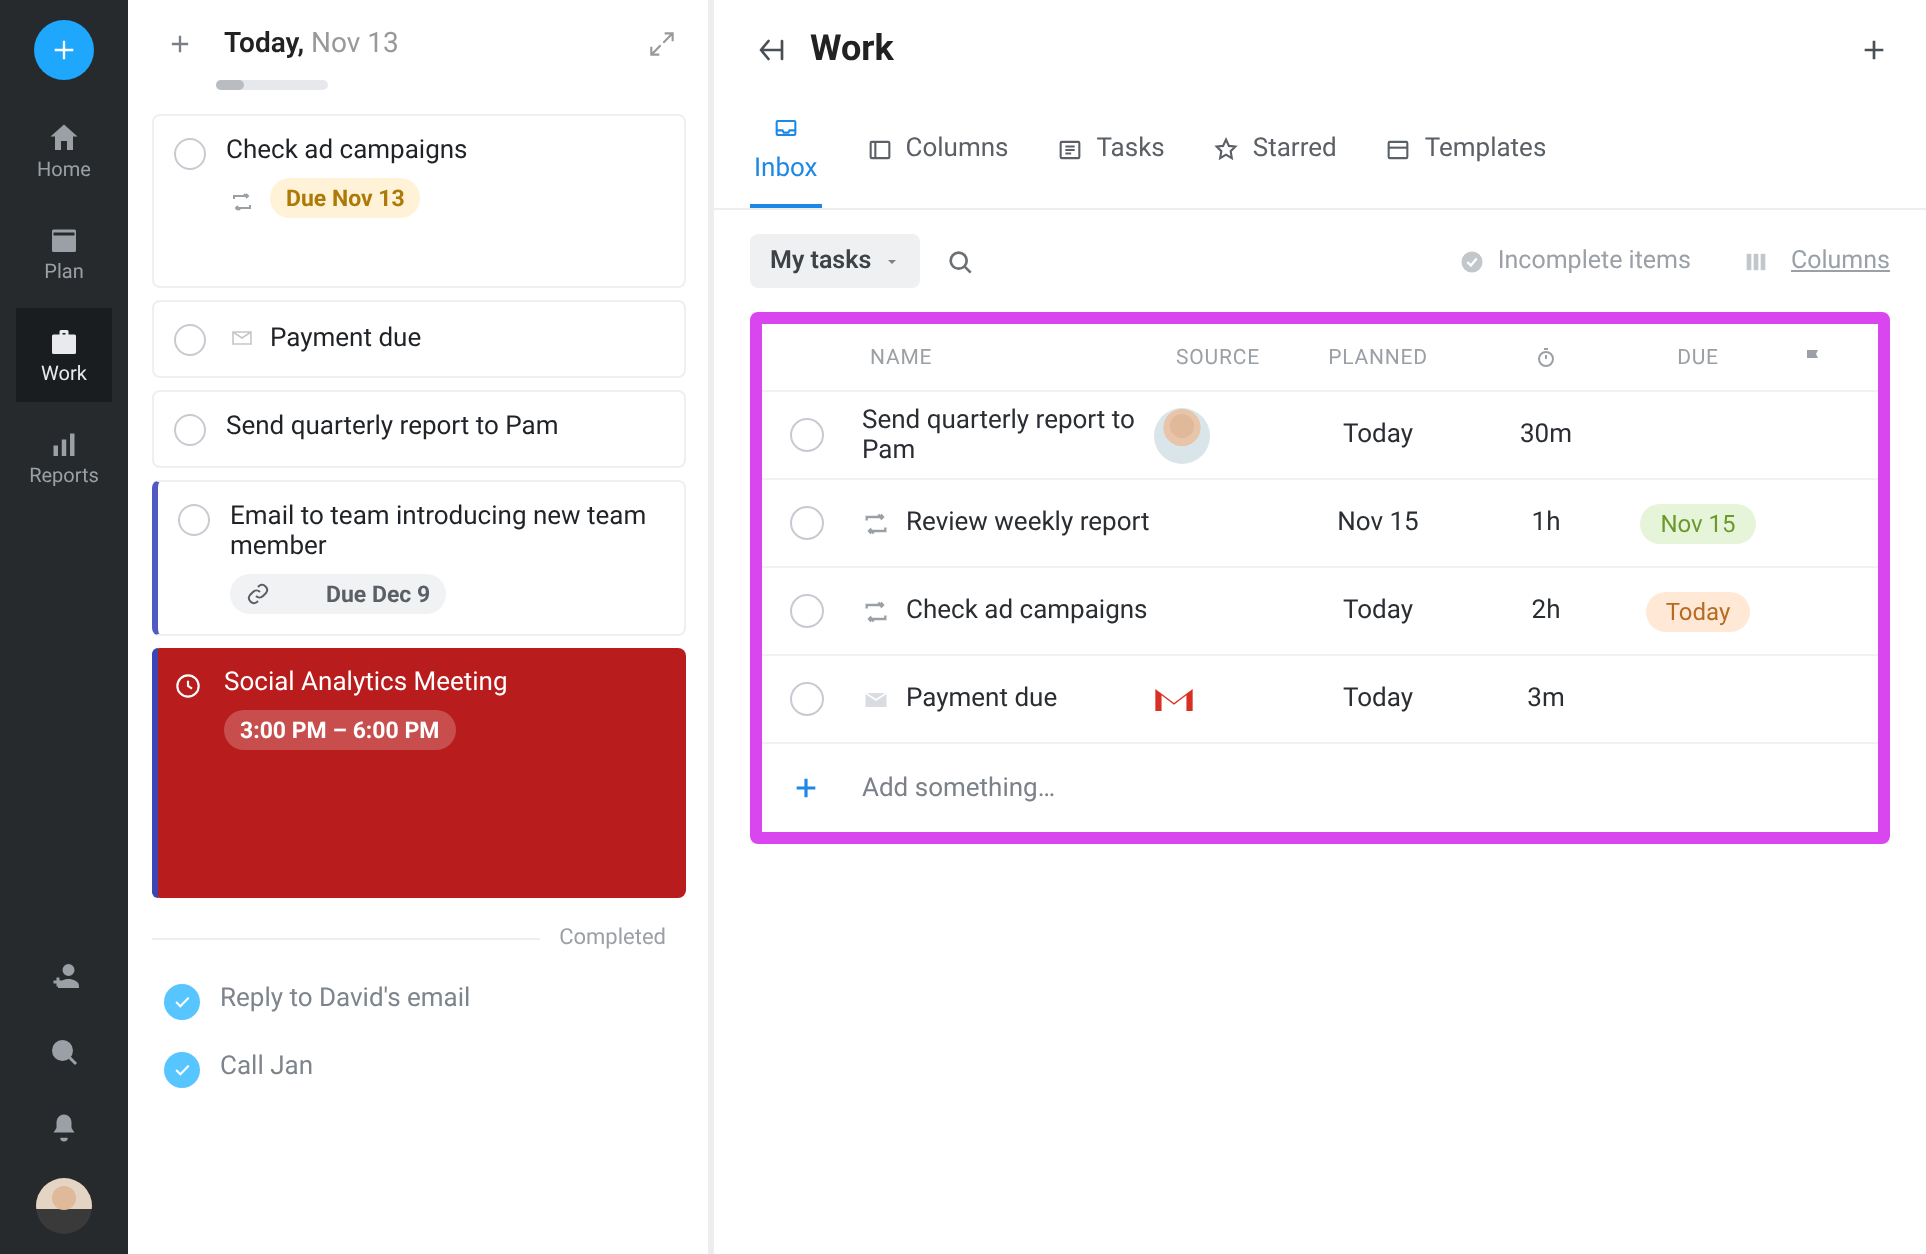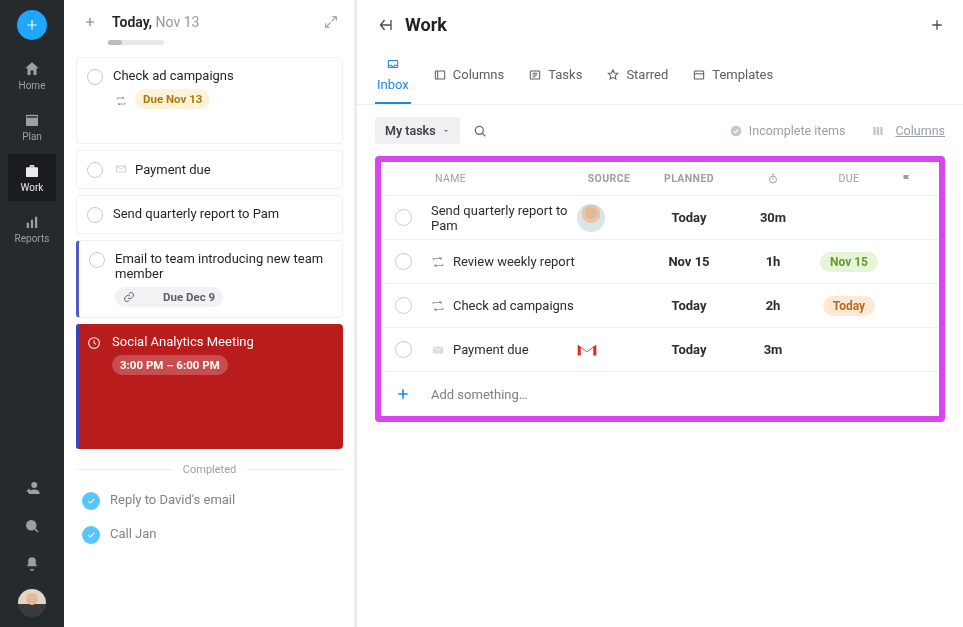--- a/index.html
+++ b/index.html
@@ -85,7 +85,7 @@
   .src-avatar { width:28px; height:28px; border-radius:50%; background:radial-gradient(circle at 50% 35%, #e8c5a9 0 40%, transparent 41%), #d9e5e8; position:relative; overflow:hidden; }
   .src-avatar::after { content:""; position:absolute; top:3px; left:50%; transform:translateX(-50%); width:12px; height:12px; border-radius:50%; background:#e0b89a; }
   .gmail { width:20px; height:14px; }
-  .center { text-align:center;font-weight:bold; }
+  .center { text-align:center; }
   .badge { display:inline-block; padding:3px 10px; border-radius:10px; font-size:12px; }
   .badge.green { background:#e6f4d9; color:#6a9a2c; }
   .badge.peach { background:#ffe9d6; color:#b56b22; }

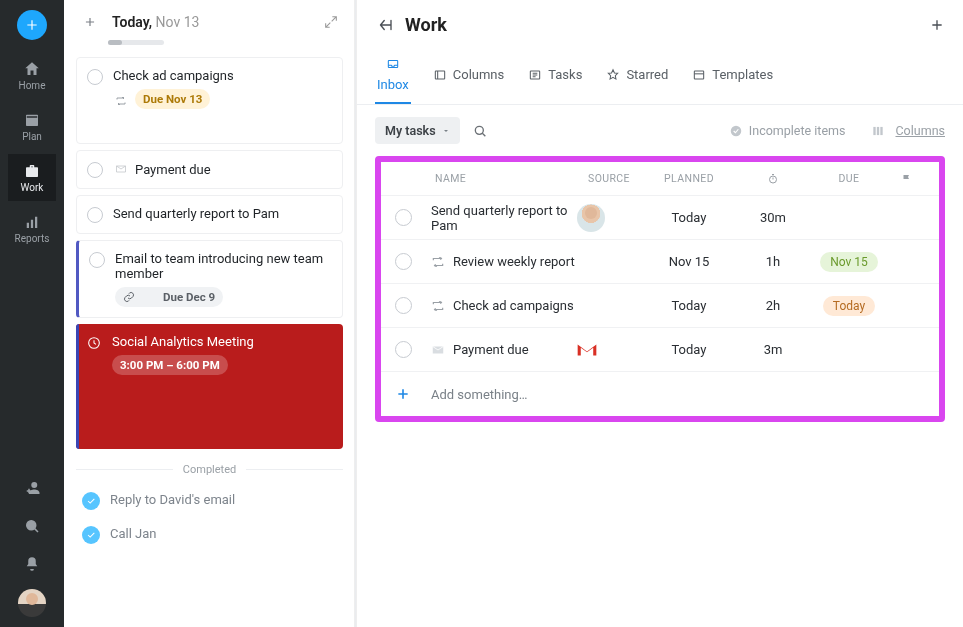--- a/index.html
+++ b/index.html
@@ -46,7 +46,7 @@
   .event-card .clock { width:16px; height:16px; margin-top:1px; }
   .event-card .clock svg { width:16px; height:16px; fill:none; stroke:#fff; stroke-width:1.6; }
   .event-card .chip { background:rgba(255,255,255,.22); color:#fff; }
-  .mid-divider { position:relative; text-align:center; margin: 12px 0 8px; }
+  .mid-divider { position:relative; text-align:right; margin: 12px 0 8px; }
   .mid-divider::before { content:""; position:absolute; top:50%; left:0; right:0; height:1px; background:#eceef1; }
   .mid-divider span { position:relative; background:#fff; padding:0 10px; font-size:11px; color:#9aa0a6; }
   .completed-chk { width:18px; height:18px; border-radius:50%; background:#57c5ff; display:flex; align-items:center; justify-content:center; }

